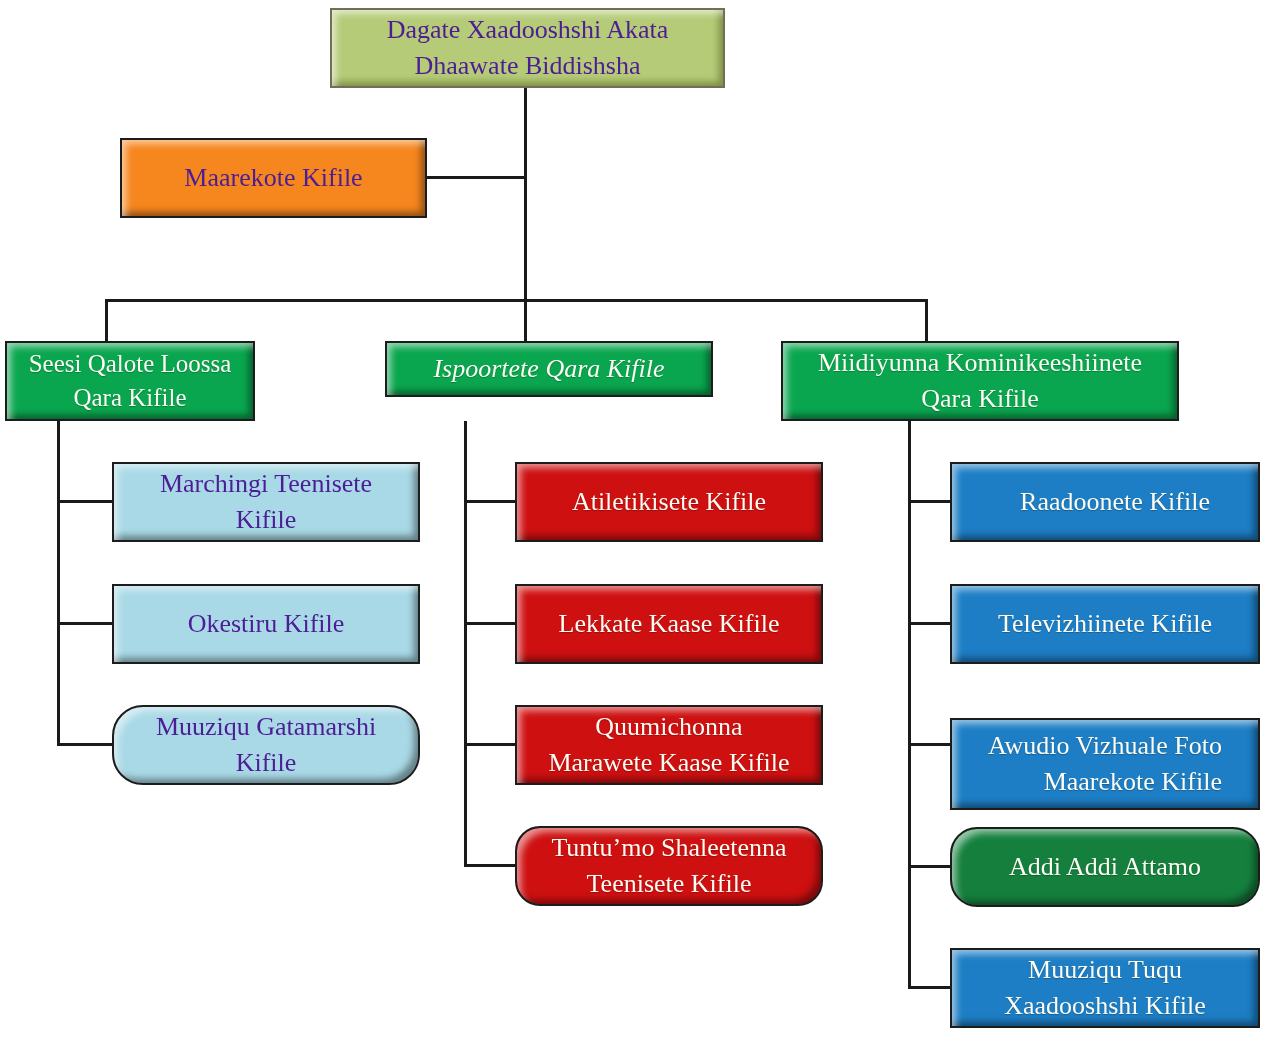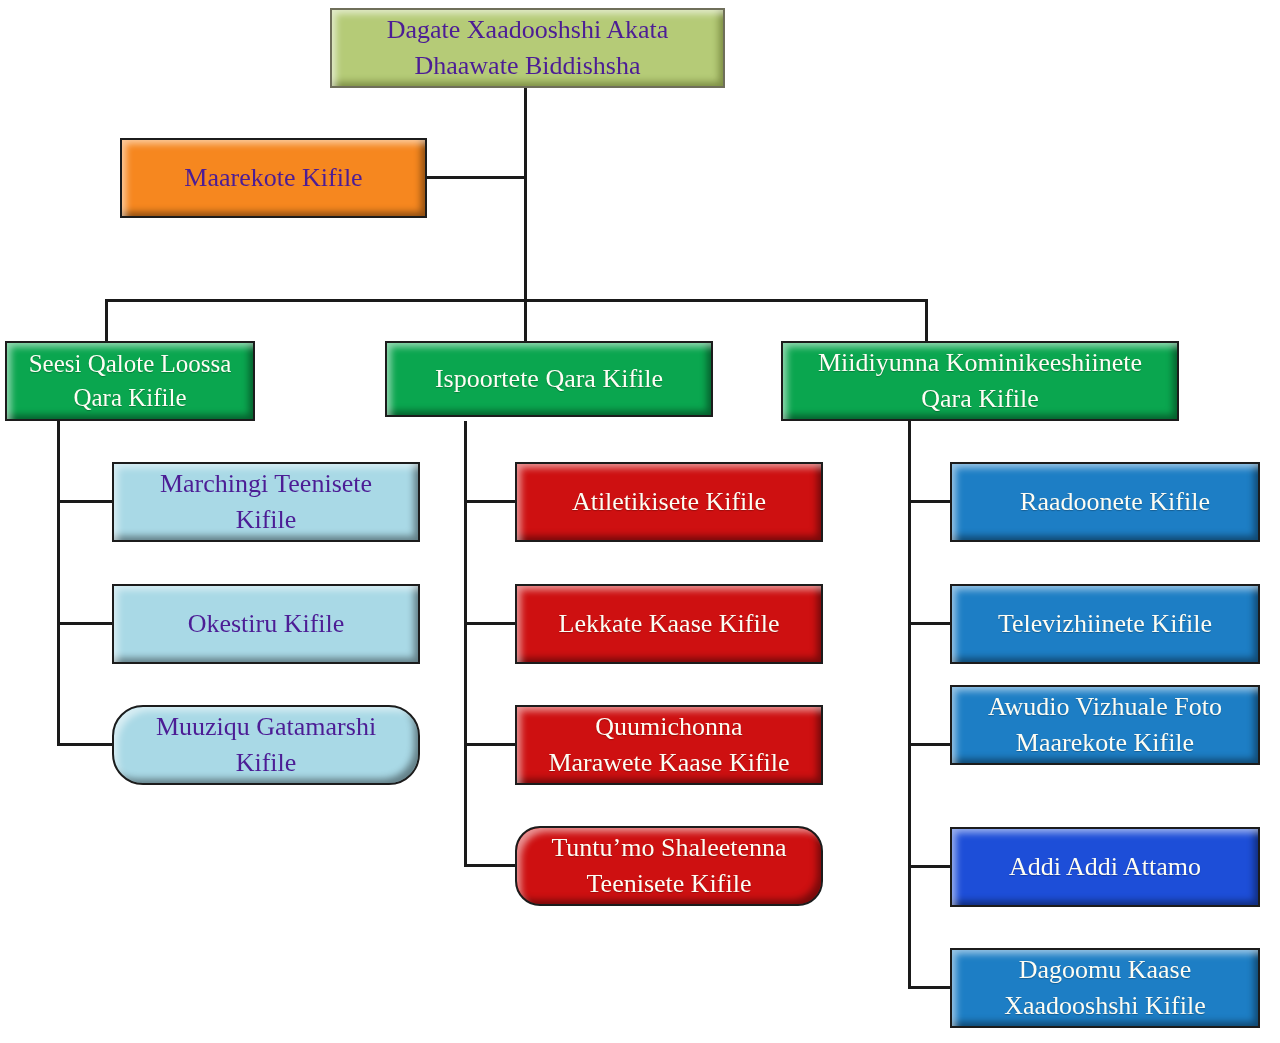--- a/index.html
+++ b/index.html
@@ -77,7 +77,7 @@
   <div class="node light-text" style="left: 5px; top: 341px; width: 250px; height: 80px; font-size: 25px; background-color: rgb(10, 166, 79);">Seesi Qalote Loossa
 Qara Kifile</div>
 
-  <div class="node light-text" style="left: 385px; top: 341px; width: 328px; height: 76px; background-color: rgb(10, 166, 79);">Ispoortete Qara Kifile</div>
+  <div class="node light-text" style="left: 385px; top: 341px; width: 328px; height: 56px; background-color: rgb(10, 166, 79); font-style: italic;">Ispoortete Qara Kifile</div>
 
   <div class="node light-text" style="left: 781px; top: 341px; width: 398px; height: 80px; font-size: 26px; background-color: rgb(10, 166, 79);">Miidiyunna Kominikeeshiinete
 Qara Kifile</div>

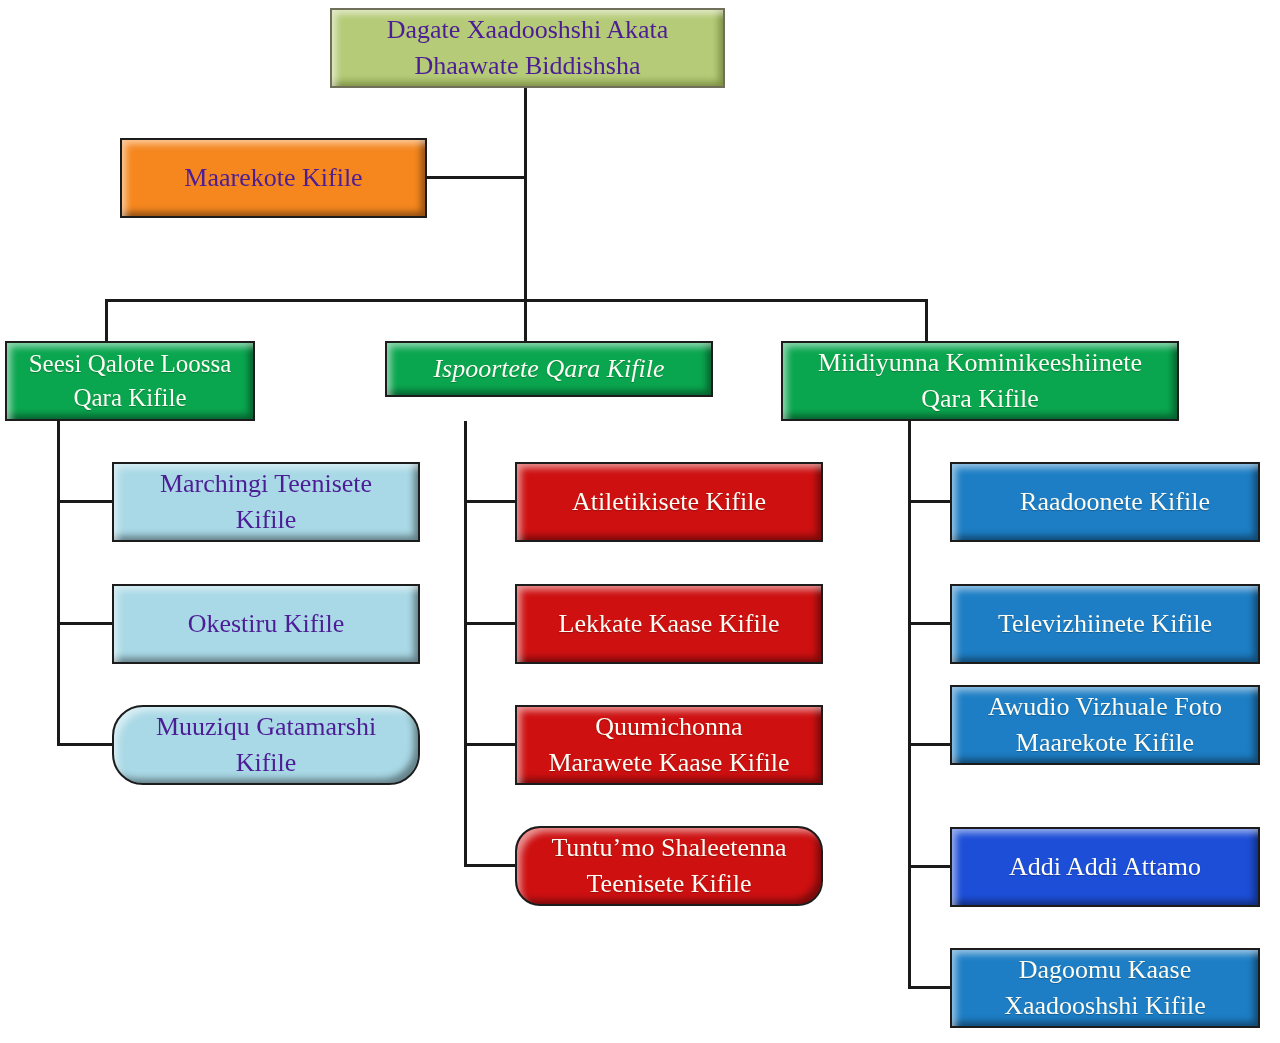--- a/index.html
+++ b/index.html
@@ -97,7 +97,7 @@
 
   <div class="node light-text" style="left: 950px; top: 462px; width: 310px; height: 80px; background-color: rgb(29, 126, 197); padding-left: 28px;">Raadoonete Kifile</div>
   <div class="node light-text" style="left: 950px; top: 584px; width: 310px; height: 80px; background-color: rgb(29, 126, 197);">Televizhiinete Kifile</div>
-  <div class="node light-text" style="left: 950px; top: 685px; width: 310px; height: 80px; background-color: rgb(29, 126, 197);">Awudio Vizhuale Foto
+  <div class="node light-text" style="left: 950px; top: 718px; width: 310px; height: 92px; background-color: rgb(29, 126, 197); text-align: right;">Awudio Vizhuale Foto
 Maarekote Kifile</div>
   <div class="node light-text" style="left: 950px; top: 827px; width: 310px; height: 80px; background-color: #1d4ed8;">Addi Addi Attamo</div>
   <div class="node light-text" style="left: 950px; top: 948px; width: 310px; height: 80px; background-color: rgb(29, 126, 197);">Dagoomu Kaase

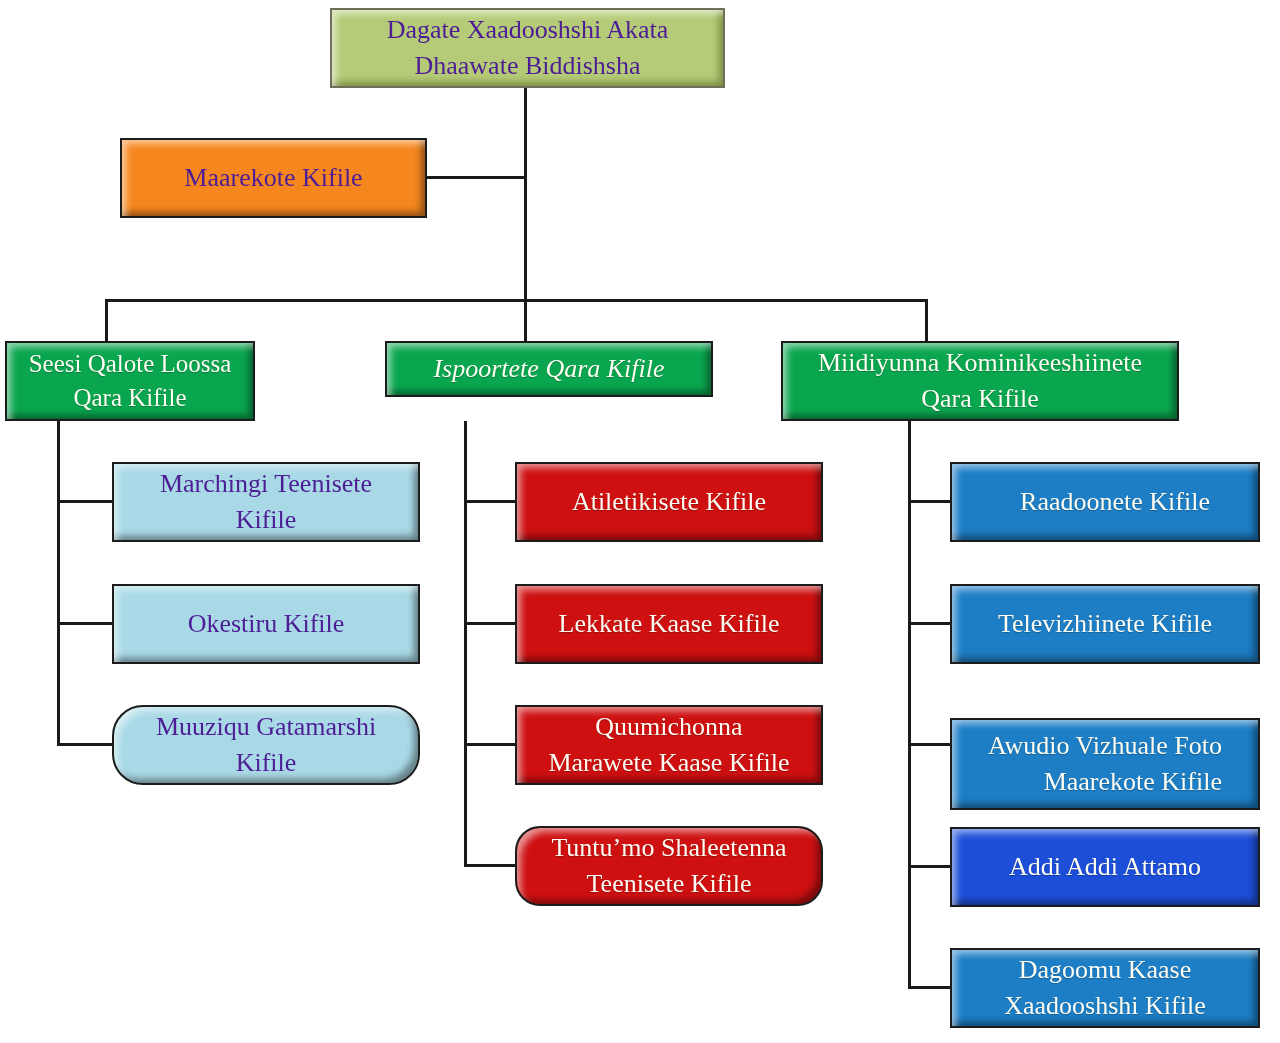--- a/index.html
+++ b/index.html
@@ -99,7 +99,7 @@
   <div class="node light-text" style="left: 950px; top: 584px; width: 310px; height: 80px; background-color: rgb(29, 126, 197);">Televizhiinete Kifile</div>
   <div class="node light-text" style="left: 950px; top: 718px; width: 310px; height: 92px; background-color: rgb(29, 126, 197); text-align: right;">Awudio Vizhuale Foto
 Maarekote Kifile</div>
-  <div class="node light-text" style="left: 950px; top: 827px; width: 310px; height: 80px; background-color: #1d4ed8;">Addi Addi Attamo</div>
+  <div class="node light-text" style="left: 950px; top: 827px; width: 310px; height: 80px; background-color: #15803d; border-radius: 27px;">Addi Addi Attamo</div>
   <div class="node light-text" style="left: 950px; top: 948px; width: 310px; height: 80px; background-color: rgb(29, 126, 197);">Dagoomu Kaase
 Xaadooshshi Kifile</div>
 

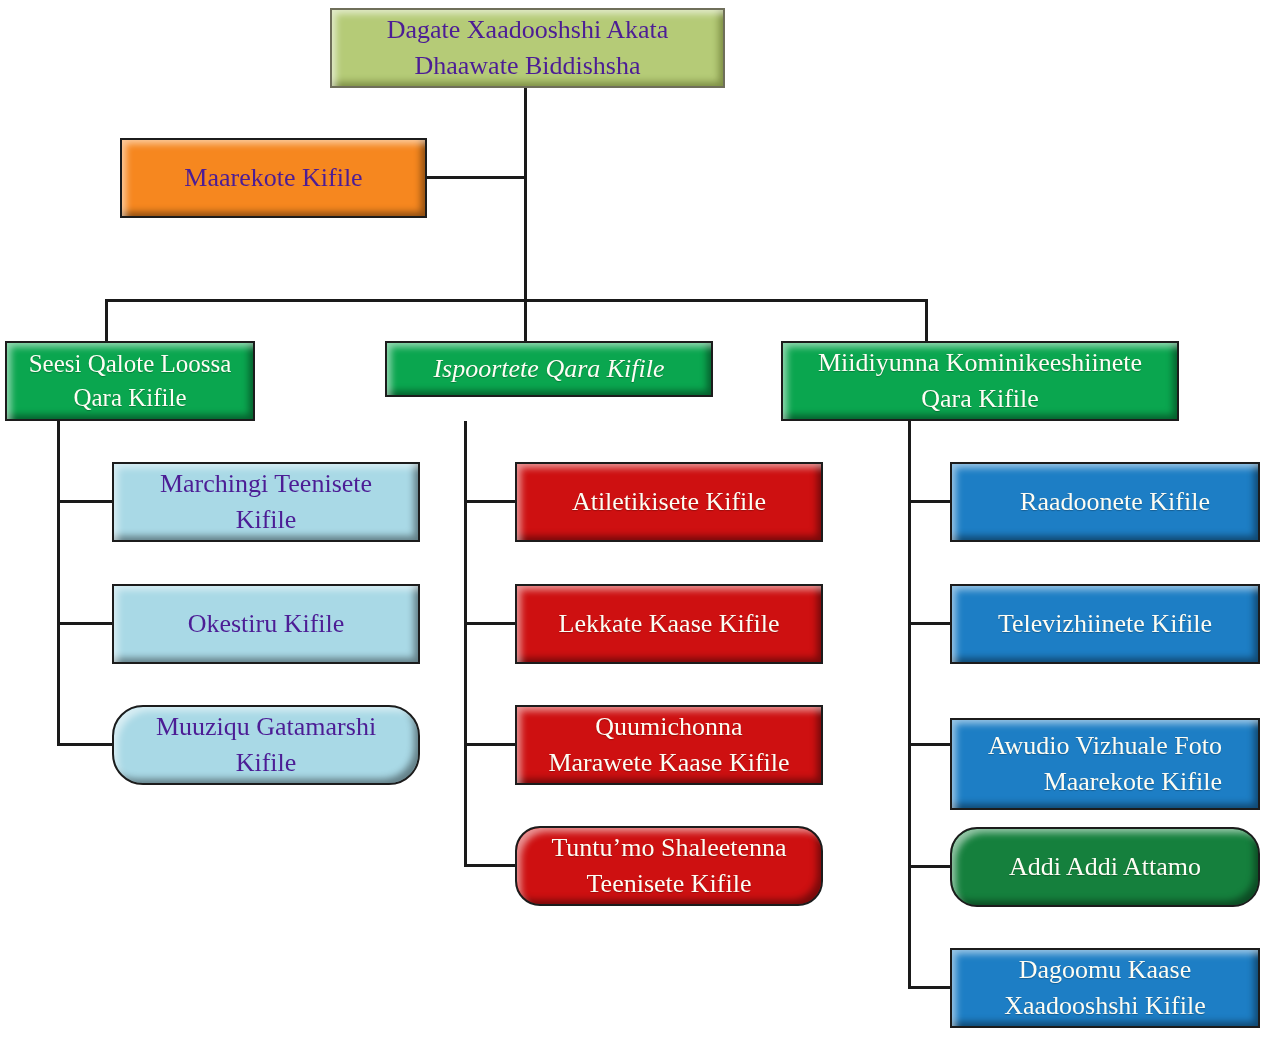--- a/index.html
+++ b/index.html
@@ -100,7 +100,7 @@
   <div class="node light-text" style="left: 950px; top: 718px; width: 310px; height: 92px; background-color: rgb(29, 126, 197); text-align: right;">Awudio Vizhuale Foto
 Maarekote Kifile</div>
   <div class="node light-text" style="left: 950px; top: 827px; width: 310px; height: 80px; background-color: #15803d; border-radius: 27px;">Addi Addi Attamo</div>
-  <div class="node light-text" style="left: 950px; top: 948px; width: 310px; height: 80px; background-color: rgb(29, 126, 197);">Dagoomu Kaase
+  <div class="node light-text" style="left: 950px; top: 948px; width: 310px; height: 80px; background-color: rgb(29, 126, 197);">Muuziqu Tuqu
 Xaadooshshi Kifile</div>
 
 </div>

